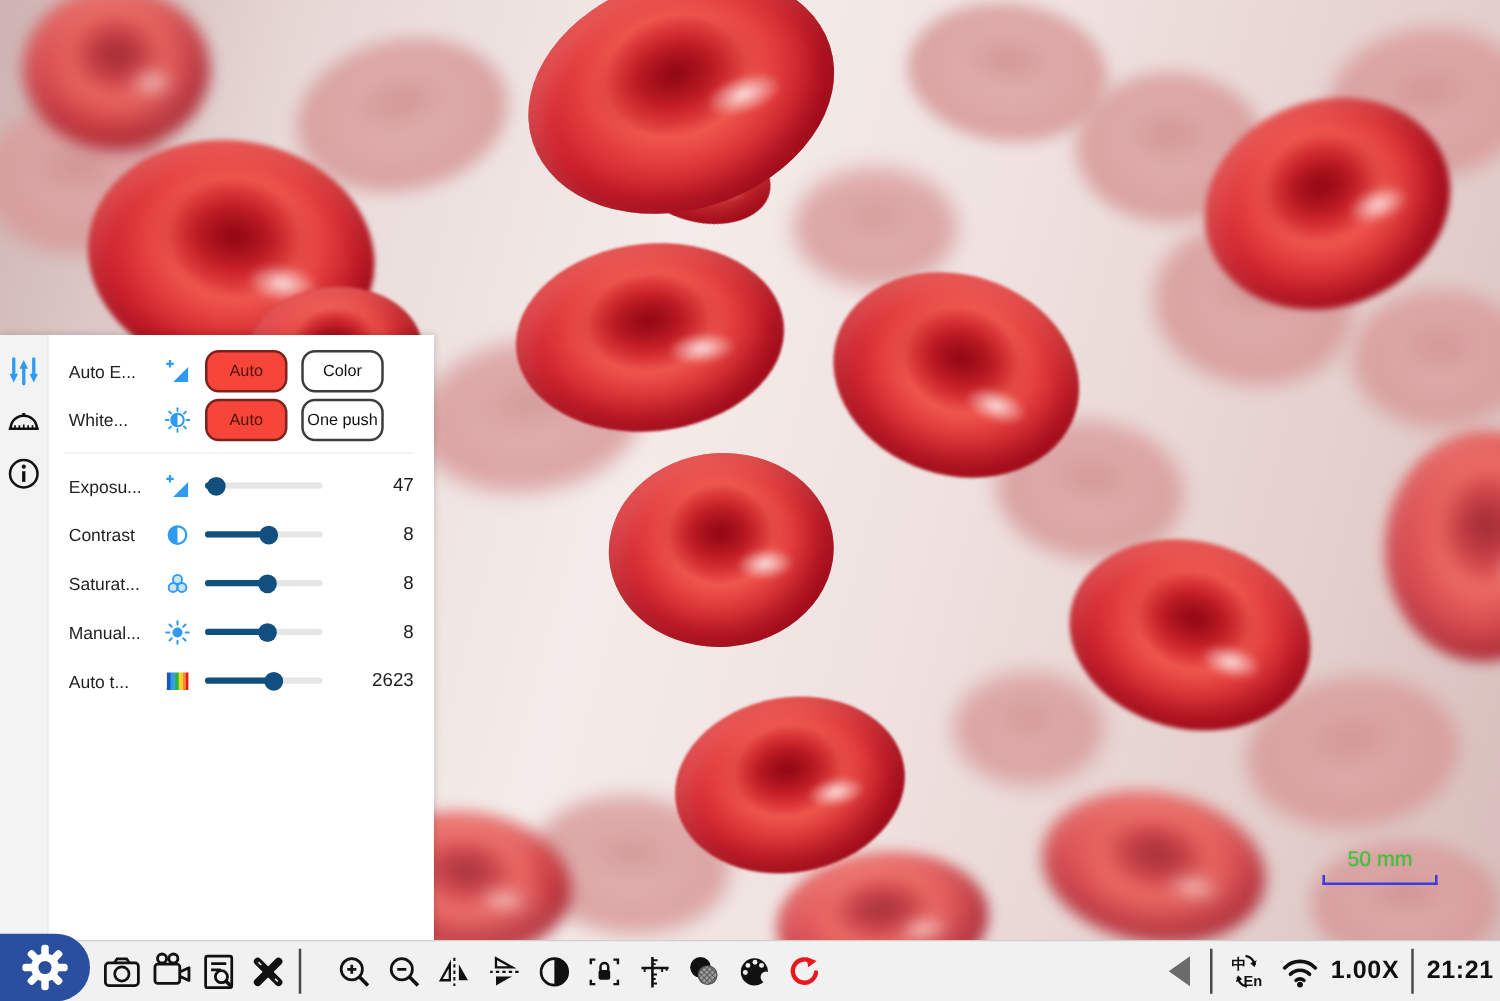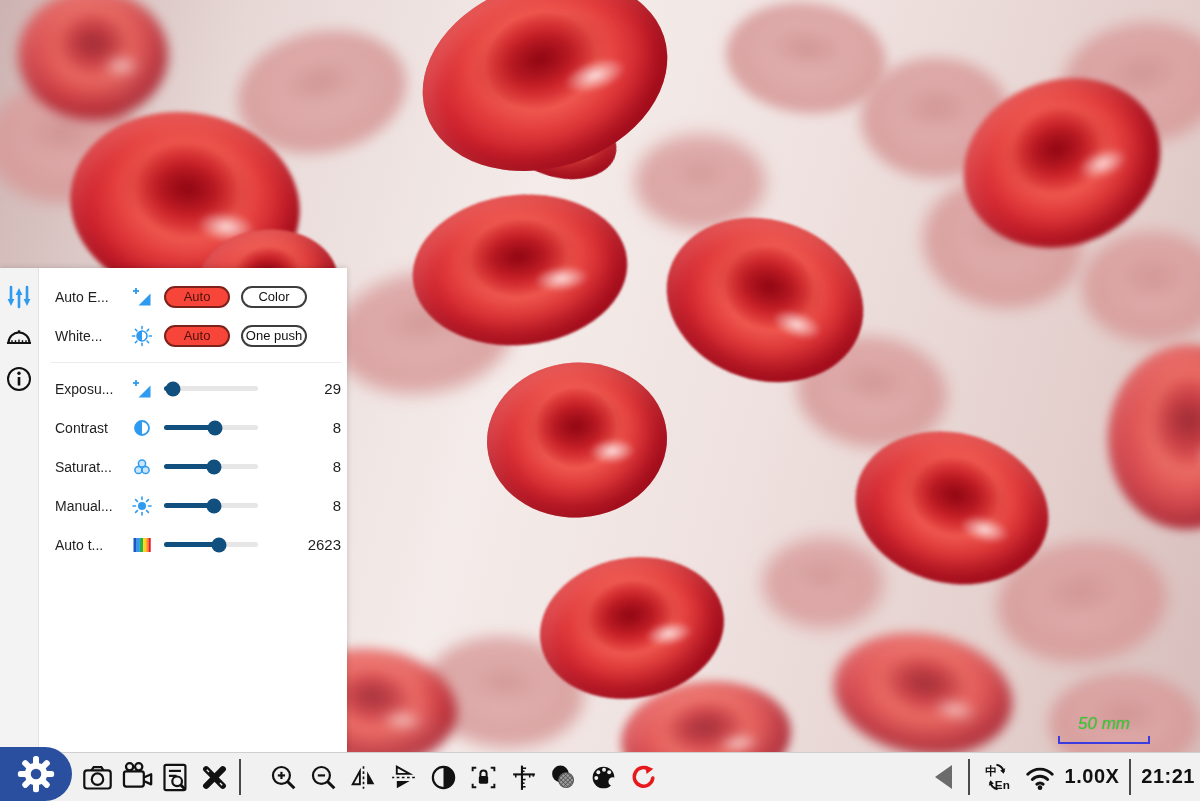--- a/index.html
+++ b/index.html
@@ -34,7 +34,7 @@
   .side-tabs{width:39px;background:#f4f3f3;border-right:1px solid #e3e2e2;
              display:flex;flex-direction:column;align-items:center;padding-top:13px;gap:9px;}
   .side-tab{width:32px;height:32px;display:flex;align-items:center;justify-content:center;cursor:pointer;}
-  .panel-main{flex:1;background:#fff;padding:9px 6px 0 16px;}
+  .panel-main{flex:1;background:#fff;padding:9px 16px 0 16px;}
   .p-row{display:flex;align-items:center;height:39px;}
   .p-label{width:74px;font-size:14px;color:#1f1f1f;white-space:nowrap;overflow:hidden;}
   .p-icon{width:26px;display:flex;align-items:center;justify-content:center;margin-right:9px;}

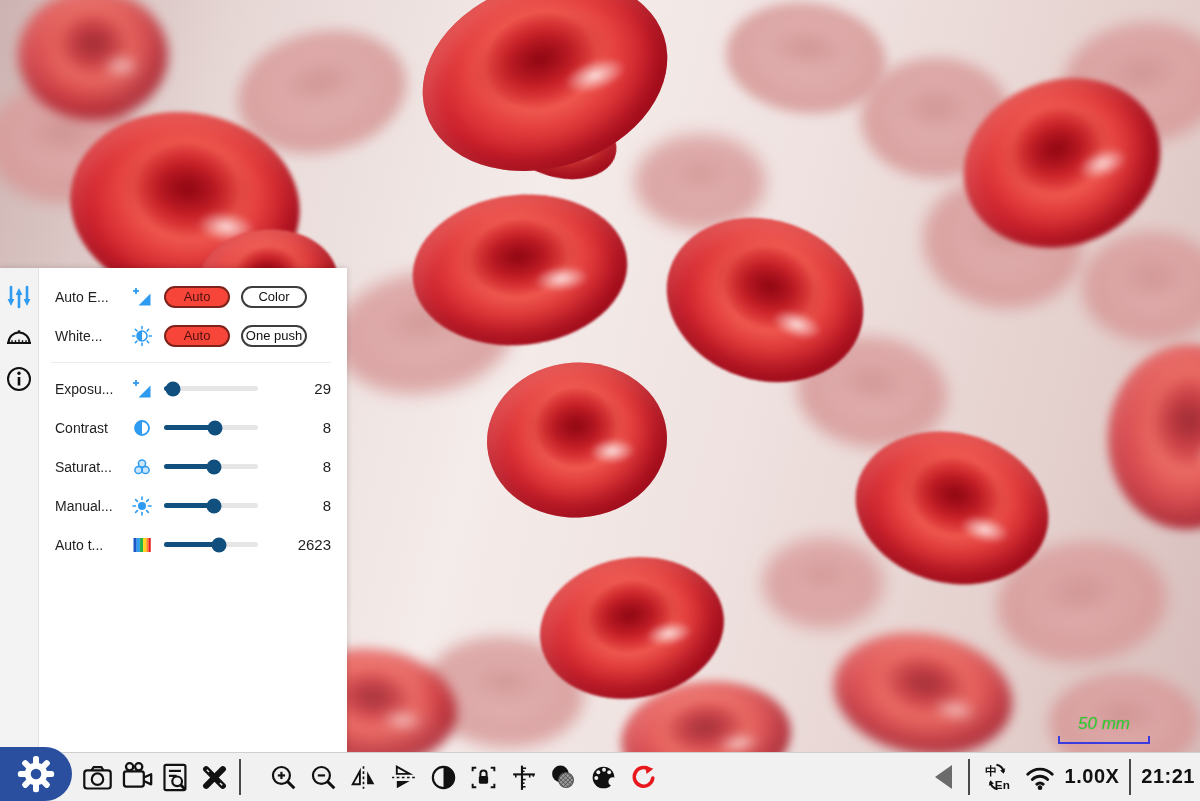--- a/index.html
+++ b/index.html
@@ -38,7 +38,7 @@
   .p-row{display:flex;align-items:center;height:39px;}
   .p-label{width:74px;font-size:14px;color:#1f1f1f;white-space:nowrap;overflow:hidden;}
   .p-icon{width:26px;display:flex;align-items:center;justify-content:center;margin-right:9px;}
-  .opt{width:66px;height:22px;margin-right:11px;border:2px solid #3d3d3d;border-radius:11px;background:#fff;
+  .opt{width:66px;height:34px;margin-right:11px;border:2px solid #3d3d3d;border-radius:11px;background:#fff;
        font-size:13px;color:#111;display:flex;align-items:center;justify-content:center;
        font-family:"Liberation Sans",sans-serif;cursor:pointer;padding:0;}
   .opt.active{background:#f8453a;border-color:#7d221a;color:#4e100a;}

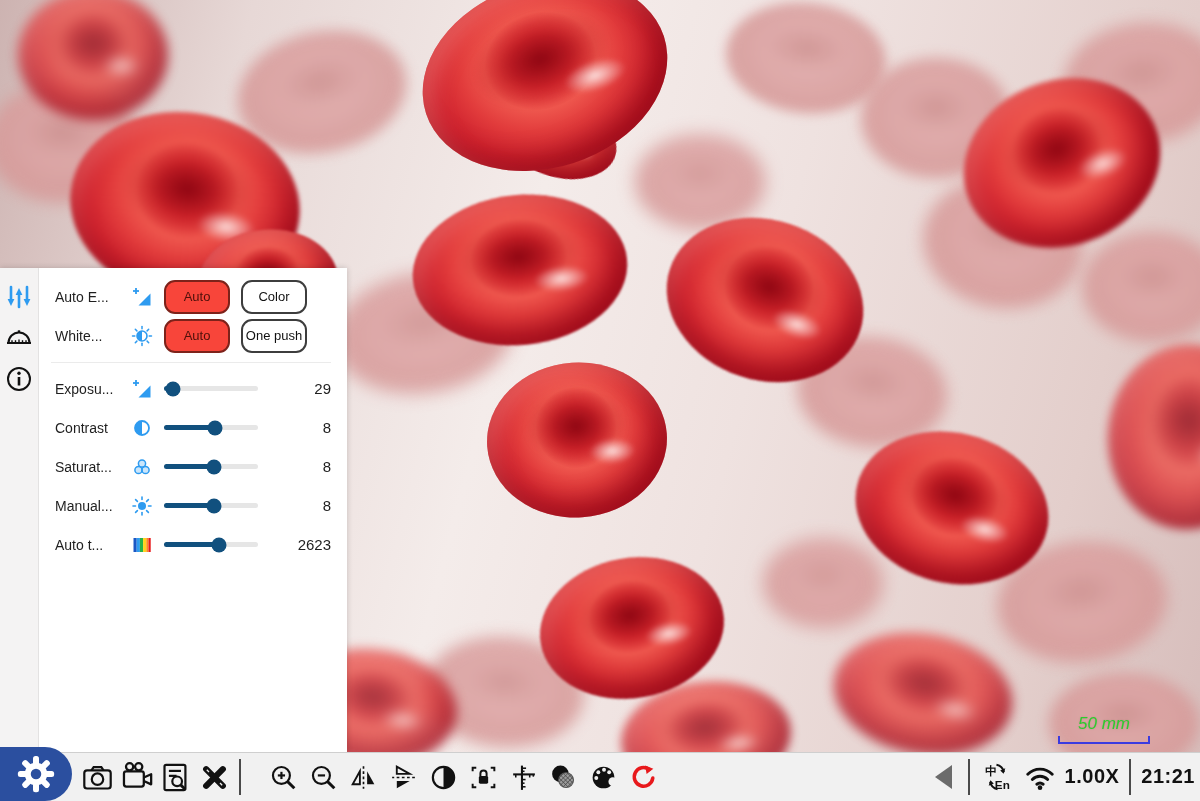--- a/index.html
+++ b/index.html
@@ -199,7 +199,7 @@
             <div class="fill" style="width: 10%;"></div>
             <div class="thumb" style="left: 10%;"></div>
           </div>
-        <div class="p-value">29</div>
+        <div class="p-value">47</div>
       </div>
 
       <div class="p-row">

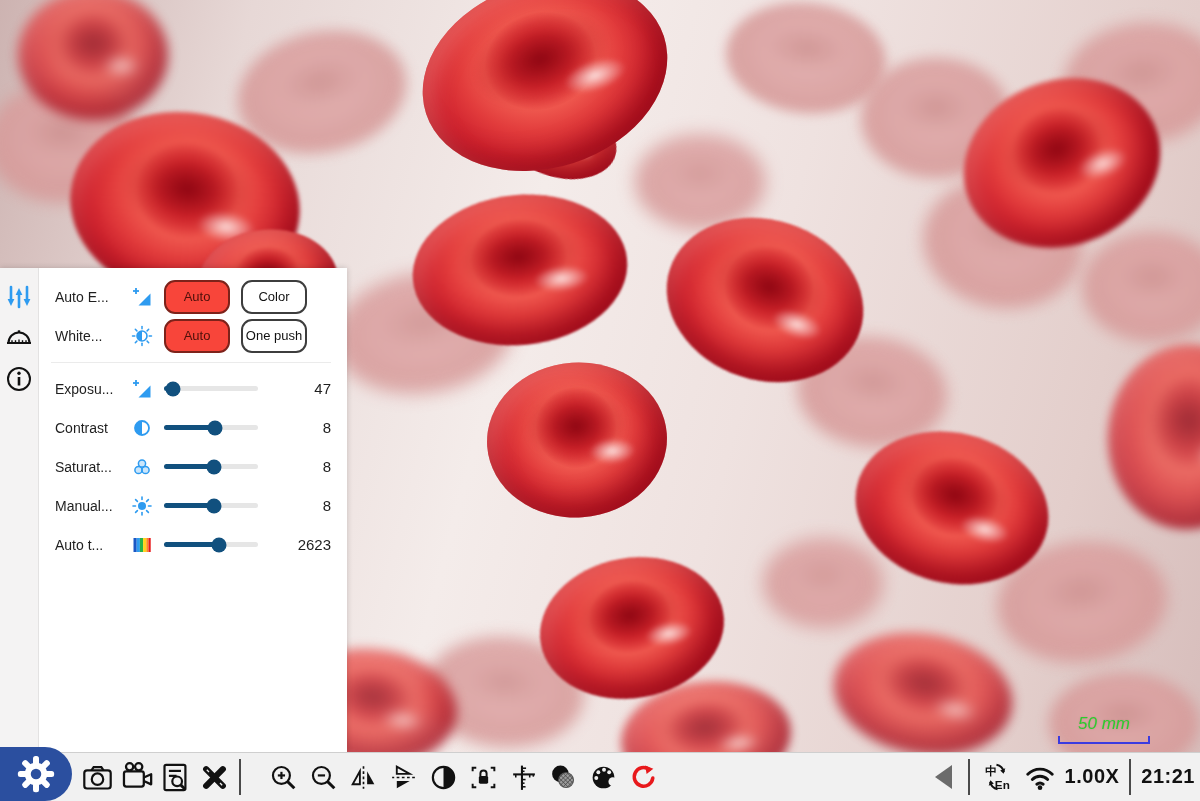--- a/index.html
+++ b/index.html
@@ -24,7 +24,7 @@
             background:radial-gradient(ellipse, rgba(185,110,110,.6) 0%, rgba(0,0,0,0) 70%);}
 
   
-  .scalebar{position:absolute;left:1058px;top:714px;width:92px;font-style:italic;}
+  .scalebar{position:absolute;left:1058px;top:678px;width:92px;}
   .scalebar .lbl{color:#2dcc2d;font-size:17px;text-align:center;text-shadow:0 0 2px rgba(0,0,0,.15);}
   .scalebar .bracket{margin-top:2px;height:8px;border-left:2px solid #3b3be0;border-right:2px solid #3b3be0;border-bottom:2px solid #3b3be0;}
 

